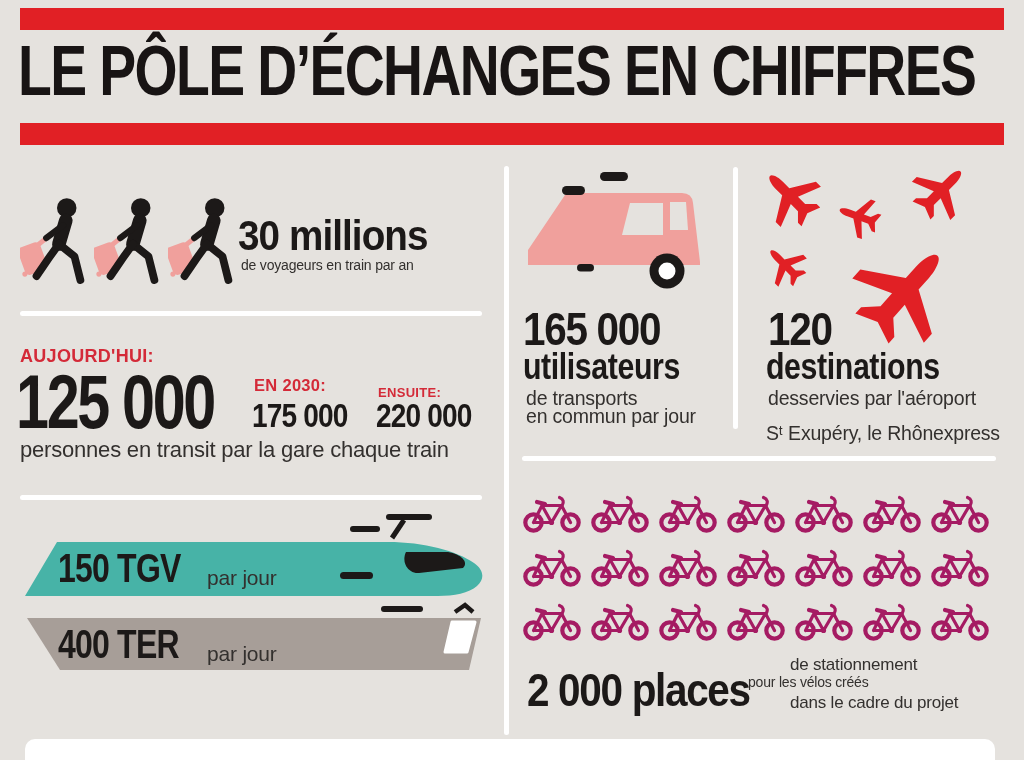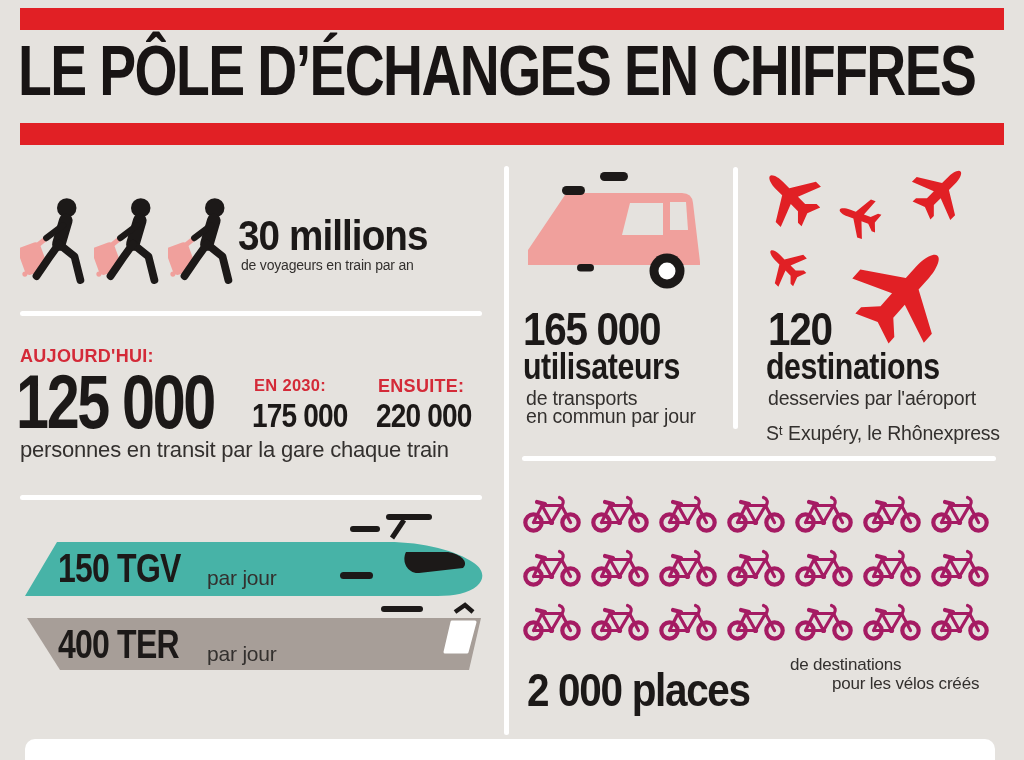--- a/index.html
+++ b/index.html
@@ -140,7 +140,7 @@
   <div class="stat-xl" style="left:16px;top:364px">125 000</div>
   <div class="red-label" style="left:254px;top:377px;font-size:16.5px">EN 2030:</div>
   <div class="stat-md" style="left:252px;top:399px">175 000</div>
-  <div class="red-label" style="left:378px;top:377px;font-size:18px">ENSUITE:</div>
+  <div class="red-label" style="left:378px;top:386px;font-size:13px">ENSUITE:</div>
   <div class="stat-md" style="left:376px;top:399px">220 000</div>
   <div class="cap" style="left:20px;top:437px;font-size:22px">personnes en transit par la gare chaque train</div>
 

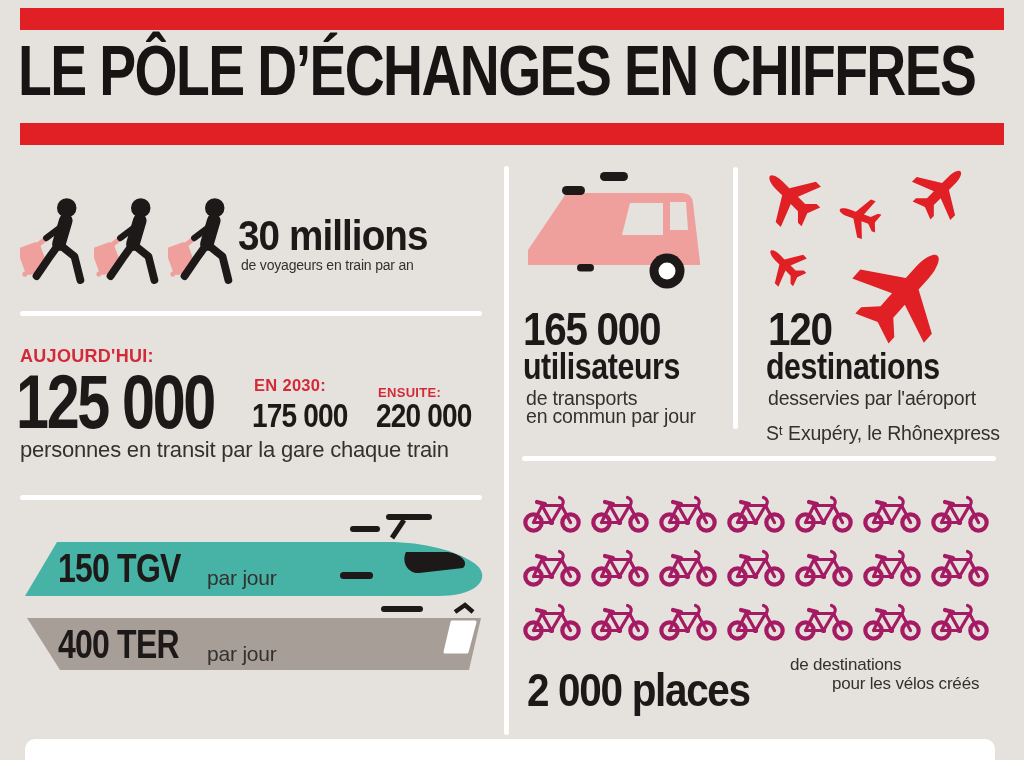--- a/index.html
+++ b/index.html
@@ -255,7 +255,7 @@
       </svg>
     </div>
   <div class="stat-lg" style="left:527px;top:667px">2 000 places</div>
-  <div class="cap" style="left:790px;top:655px;font-size:17px">de destinations</div>
+  <div class="cap" style="left:790px;top:655px;font-size:17px">de stationnement</div>
   <div class="cap" style="left:832px;top:674px;font-size:17px">pour les vélos créés</div>
 
   <div class="bottom-band"></div>

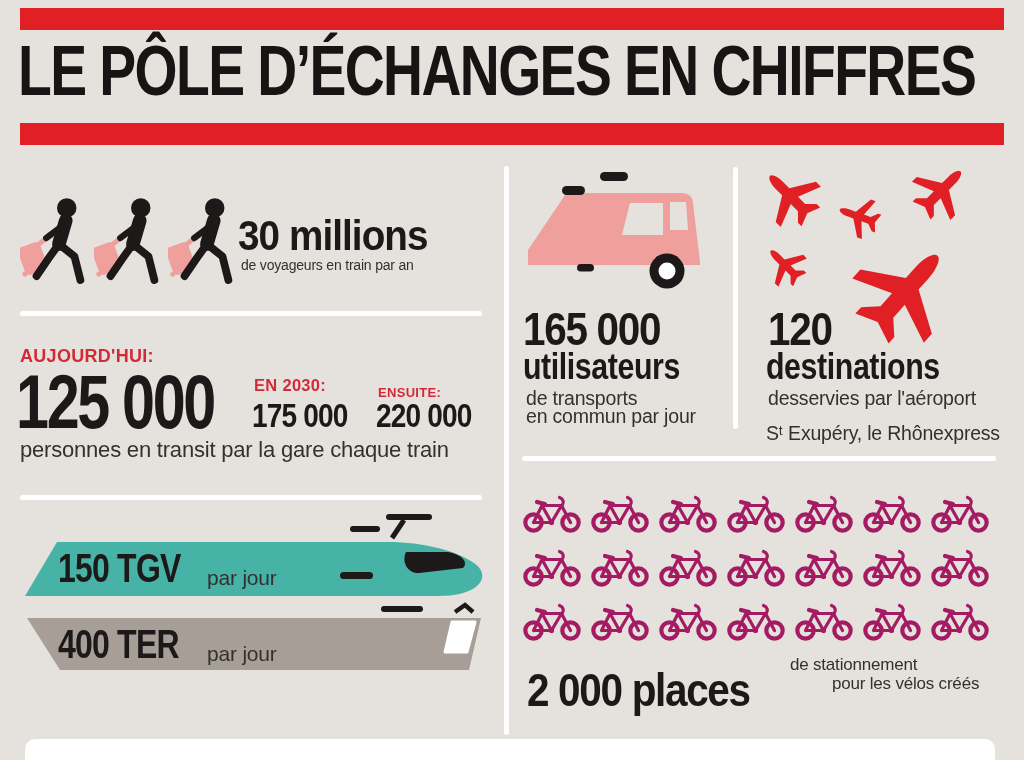--- a/index.html
+++ b/index.html
@@ -256,7 +256,7 @@
     </div>
   <div class="stat-lg" style="left:527px;top:667px">2 000 places</div>
   <div class="cap" style="left:790px;top:655px;font-size:17px">de stationnement</div>
-  <div class="cap" style="left:832px;top:674px;font-size:17px">pour les vélos créés</div>
+  <div class="cap" style="left:748px;top:674px;font-size:14px">pour les vélos créés</div>
 
   <div class="bottom-band"></div>
 

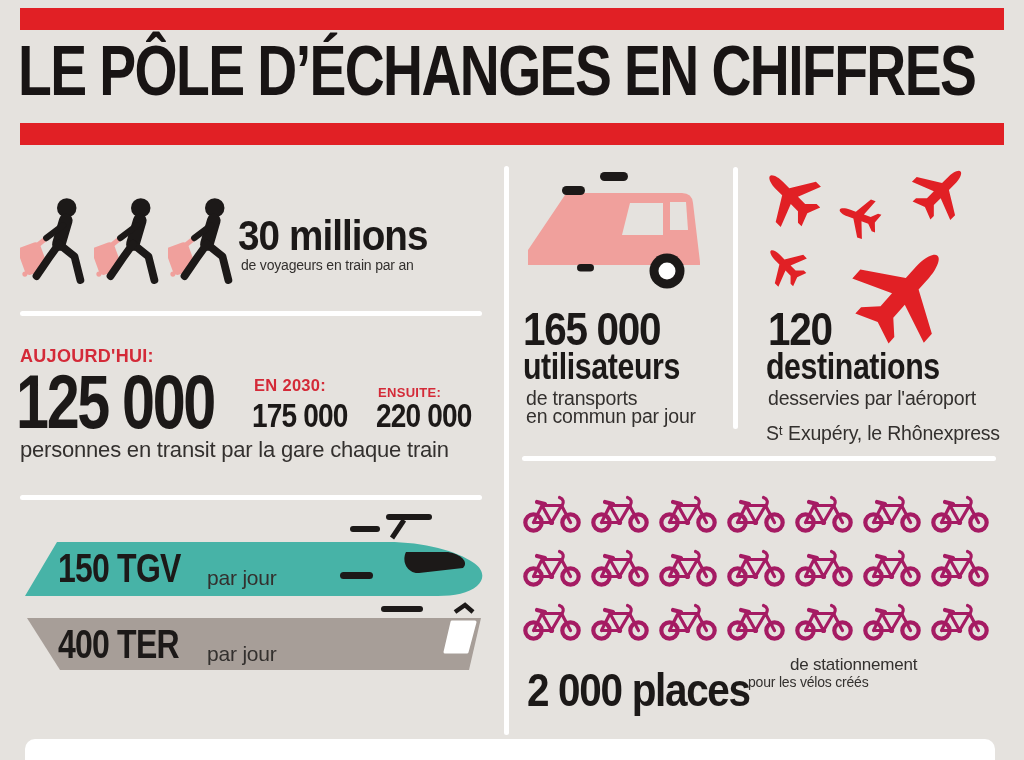--- a/index.html
+++ b/index.html
@@ -257,6 +257,7 @@
   <div class="stat-lg" style="left:527px;top:667px">2 000 places</div>
   <div class="cap" style="left:790px;top:655px;font-size:17px">de stationnement</div>
   <div class="cap" style="left:748px;top:674px;font-size:14px">pour les vélos créés</div>
+  <div class="cap" style="left:790px;top:693px;font-size:17px">dans le cadre du projet</div>
 
   <div class="bottom-band"></div>
 

